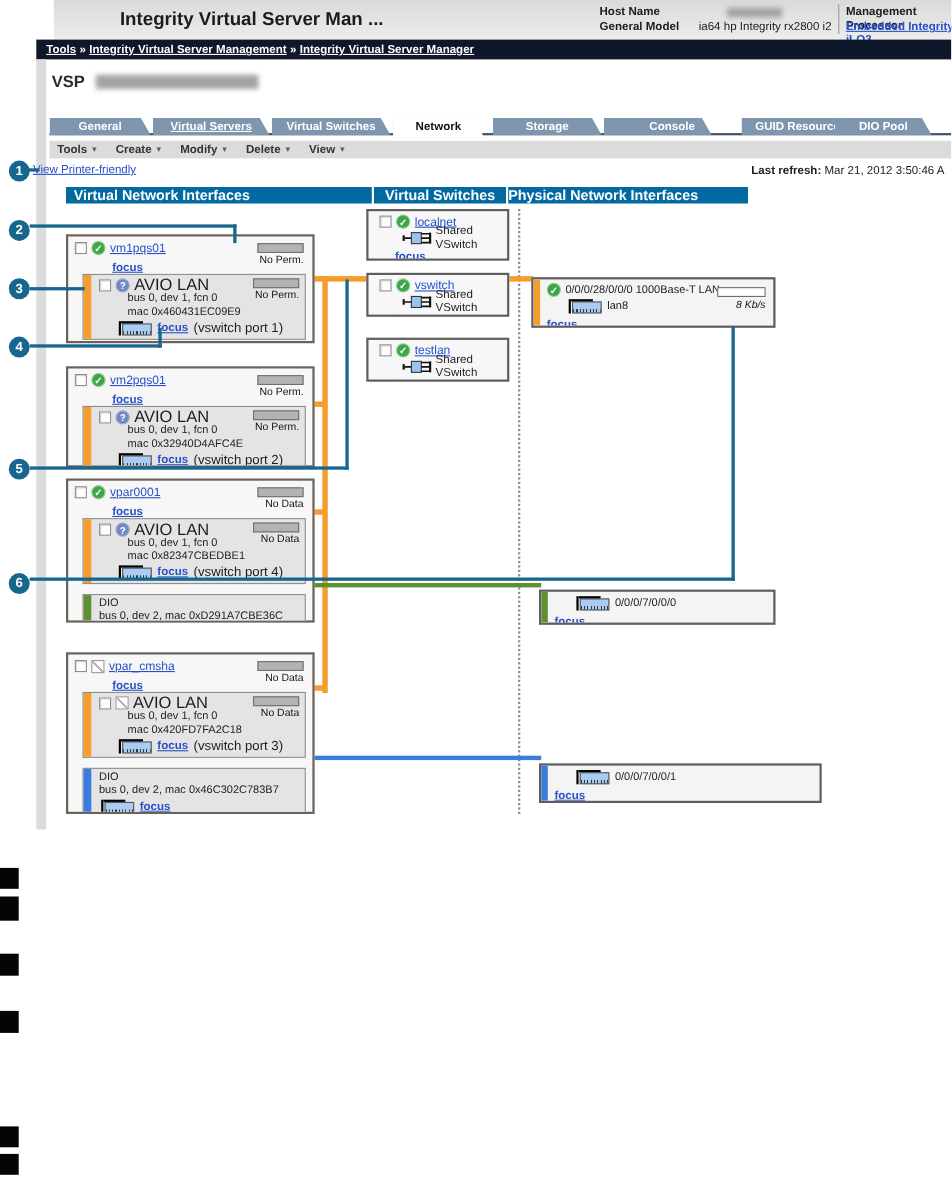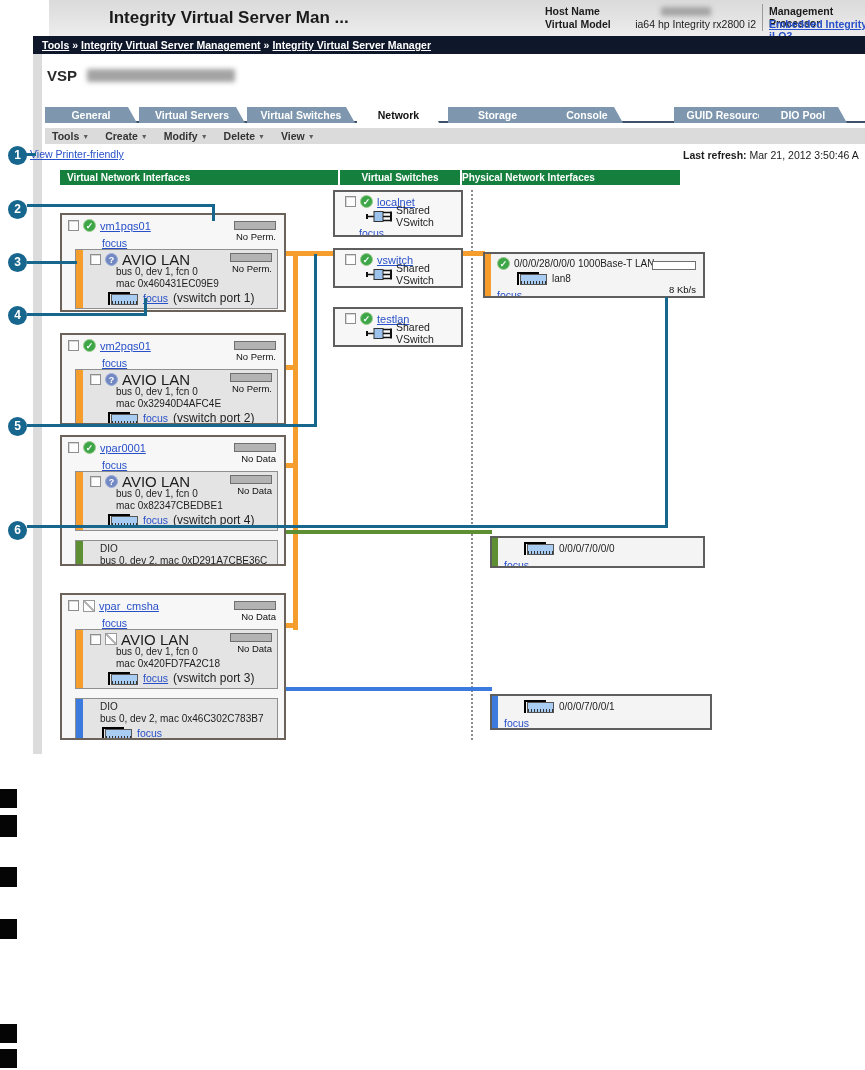--- a/index.html
+++ b/index.html
@@ -152,7 +152,7 @@
   <div class="app-header">
     <div class="app-title">Integrity Virtual Server Man ...</div>
     <div class="hdr-label hl1">Host Name</div>
-    <div class="hdr-label hl2">Virtual Model</div>
+    <div class="hdr-label hl2">General Model</div>
     <span class="blur-block host-blur"></span>
     <div class="hdr-value sysval">ia64 hp Integrity rx2800 i2</div>
     <div class="hdr-divider"></div>

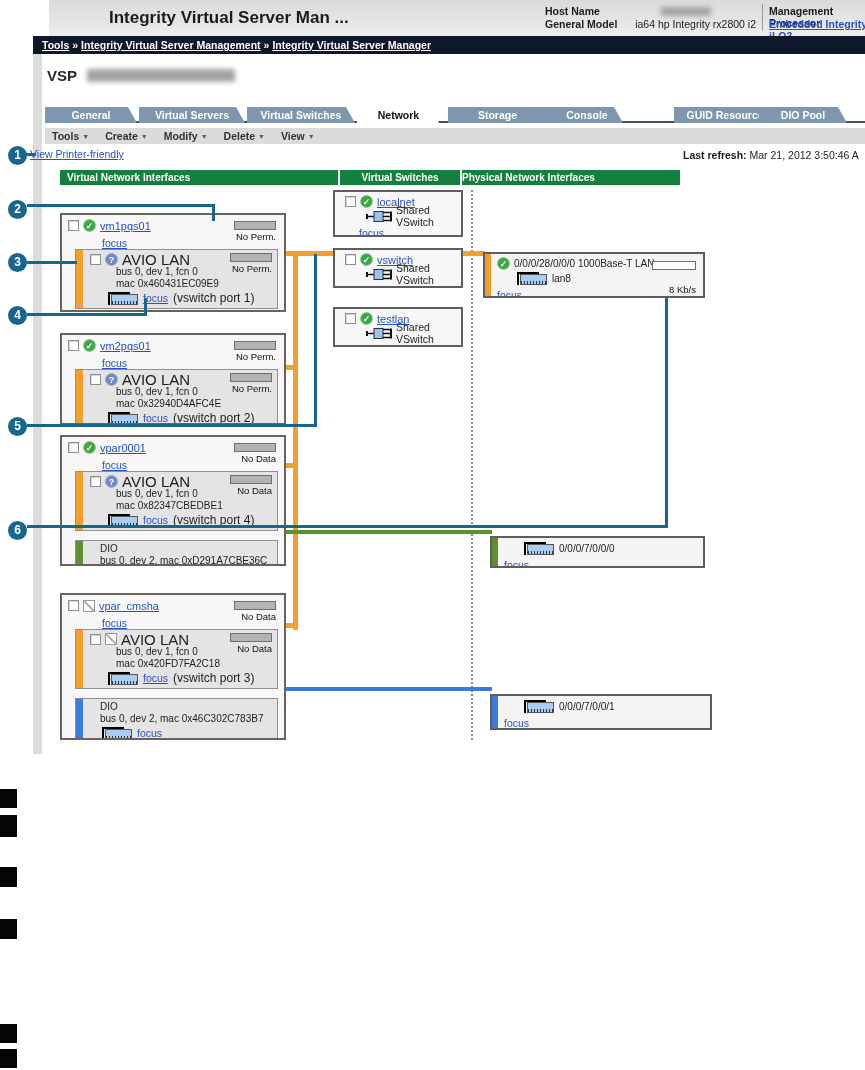--- a/index.html
+++ b/index.html
@@ -169,7 +169,7 @@
 
   <div id="tabs">
       <div class="tab" style="left: 45px; width: 92px;">General</div>
-      <div class="tab" style="left: 139px; width: 106px;">Virtual Servers</div>
+      <div class="tab" style="left: 139px; width: 106px; text-decoration: underline;">Virtual Servers</div>
       <div class="tab" style="left: 247px; width: 108px;">Virtual Switches</div>
       <div class="tab active" style="left: 357px; width: 83px;">Network</div>
       <div class="tab" style="left: 448px; width: 99px;">Storage</div>

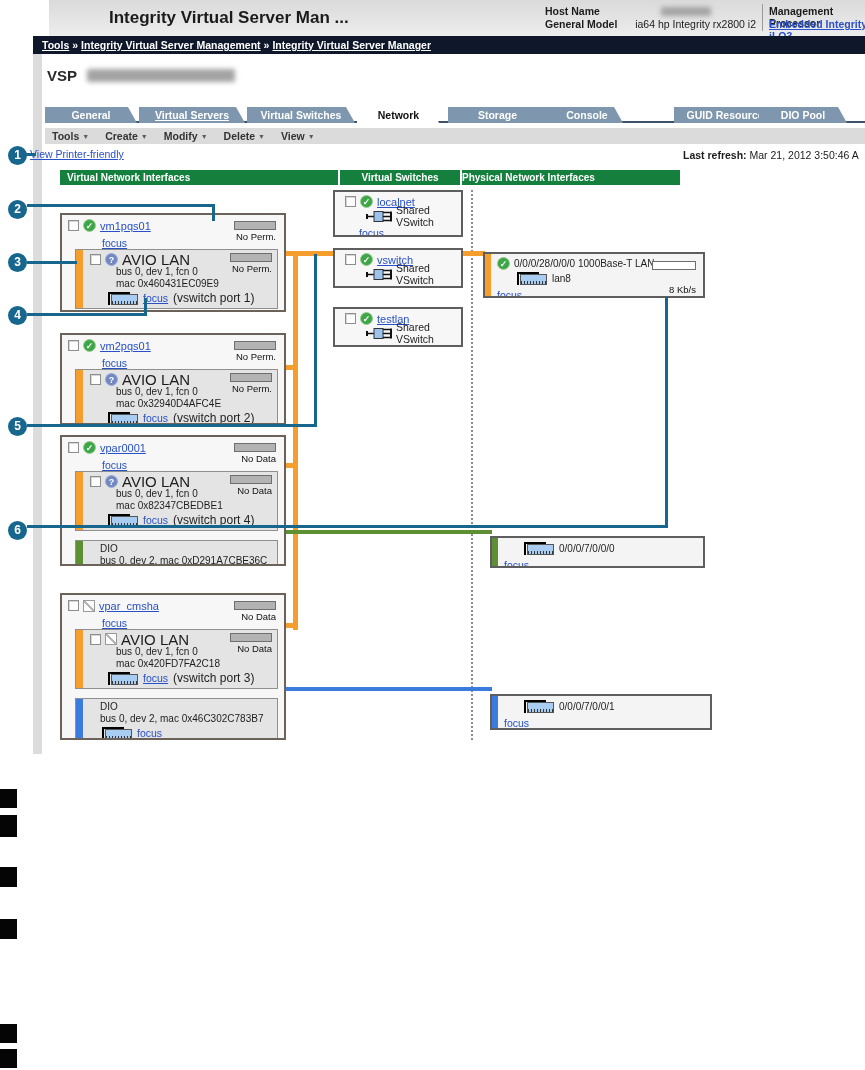--- a/index.html
+++ b/index.html
@@ -173,7 +173,7 @@
       <div class="tab" style="left: 247px; width: 108px;">Virtual Switches</div>
       <div class="tab active" style="left: 357px; width: 83px;">Network</div>
       <div class="tab" style="left: 448px; width: 99px;">Storage</div>
-      <div class="tab" style="left: 525px; width: 98px; padding-left: 26px;">Console</div>
+      <div class="tab" style="left: 549px; width: 98px; padding-left: 26px;">Console</div>
       <div class="tab" style="left: 674px; width: 108px;">GUID Resources</div>
       <div class="tab" style="left: 759px; width: 88px;">DIO Pool</div>
     </div>

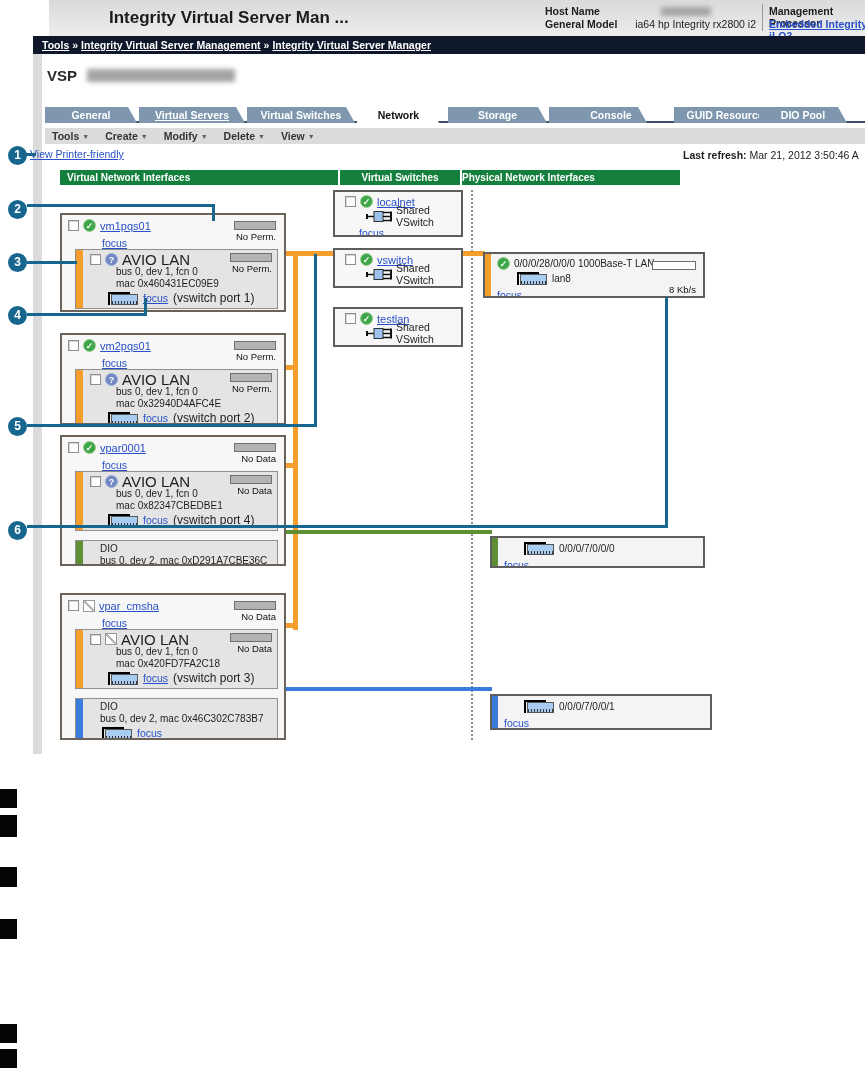--- a/index.html
+++ b/index.html
@@ -55,8 +55,8 @@
   .last-refresh b { font-weight:bold; }
 
   
-  .col-hdr { position:absolute; top:170px; height:15px; background:#15803d; color:#fff;
-    font-size:10px; font-weight:bold; line-height:15px; }
+  .col-hdr { position:absolute; top:170px; height:15px; background:#0369a1; color:#fff;
+    font-size:13px; font-weight:bold; line-height:15px; }
   .ch1 { left:60px; width:278px; padding-left:7px; }
   .ch2 { left:340px; width:120px; text-align:center; }
   .ch3 { left:462px; width:218px; }

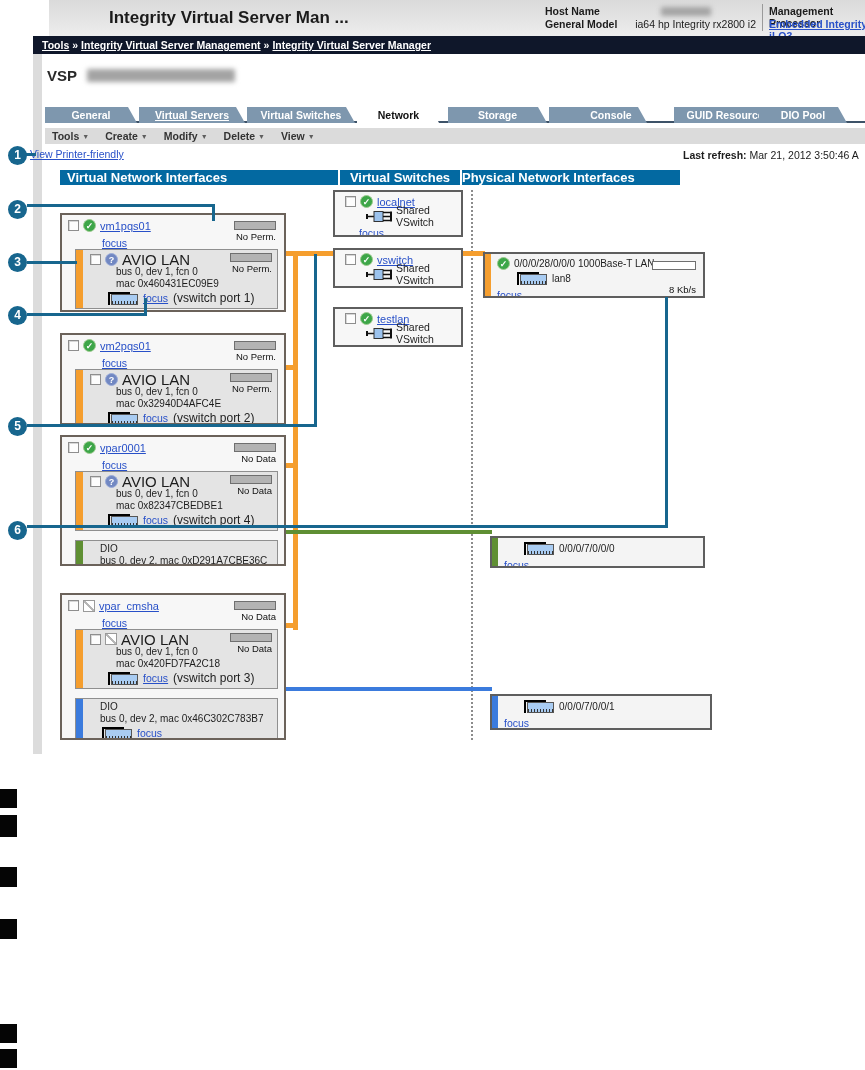--- a/index.html
+++ b/index.html
@@ -74,7 +74,7 @@
   .g-row1 { display:flex; align-items:center; gap:4px; height:15px; }
   .g-focus { margin-left:34px; height:14px; }
   .vm-link { font-size:11px; color:#2850C8; text-decoration:underline; }
-  .focus-link { font-size:10.5px; color:#2850C8; text-decoration:underline; }
+  .focus-link { font-size:10.5px; color:#2850C8; text-decoration:underline;font-weight:bold; }
   .meter { position:absolute; width:42px; height:9px; background:#B3B3B3; border:1px solid #6F6F6F; }
   .meter.empty { background:#fff; }
   .meter-label { position:absolute; font-size:9.5px; color:#111; }

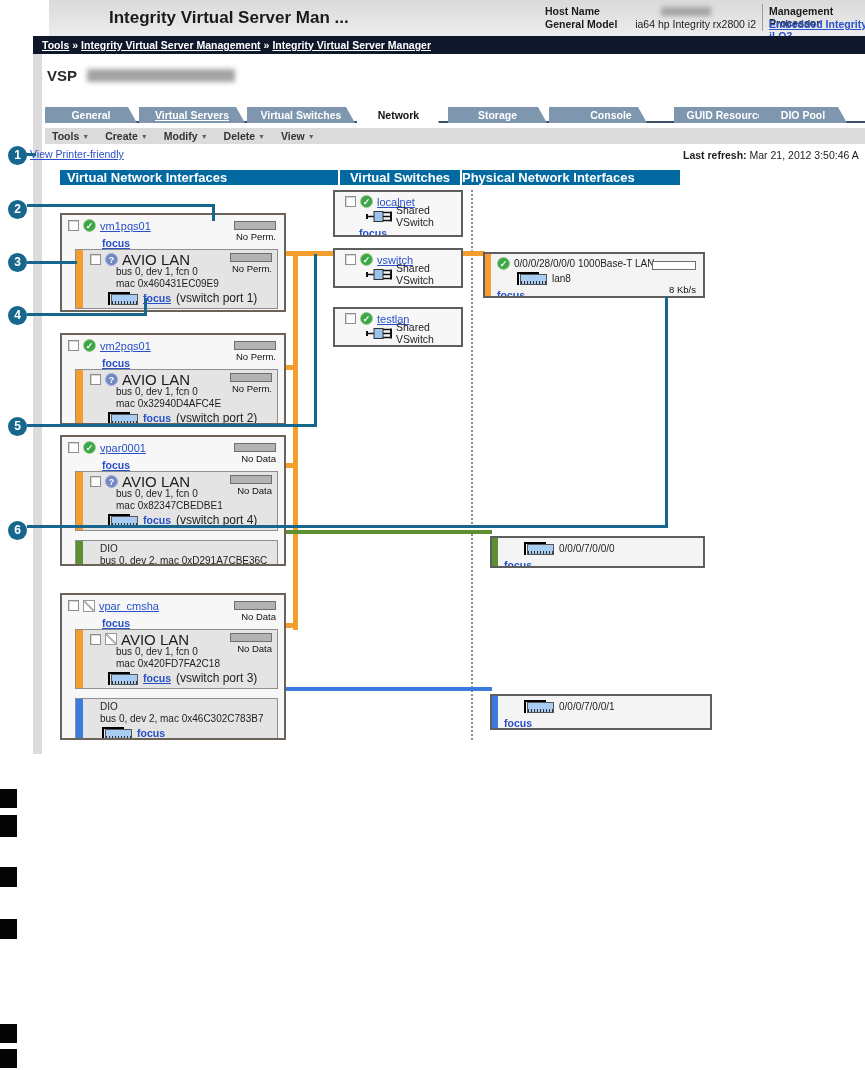--- a/index.html
+++ b/index.html
@@ -117,7 +117,7 @@
   .pni-card .nic-row { margin-left:20px; }
   .nic-label { font-size:10px; color:#1d1d1d; }
   .p-meter { right:7px; top:7px; width:44px; }
-  .p-rate { right:7px; top:30px; }
+  .p-rate { right:7px; top:18px;font-style:italic; }
 
   
   .cb { display:inline-block; width:11px; height:11px; background:#fdfdfd; border:1px solid #8e8e8e;

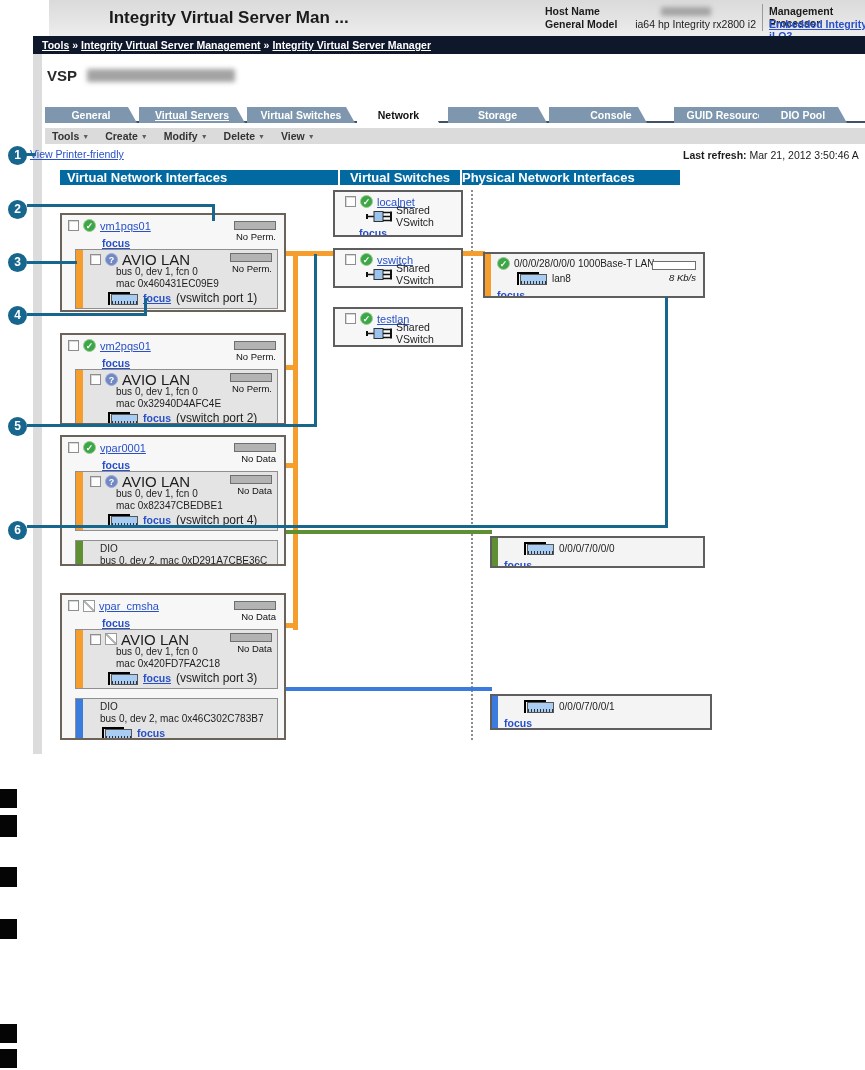--- a/index.html
+++ b/index.html
@@ -96,7 +96,7 @@
   .detail { font-size:10px; color:#1d1d1d; line-height:12px; margin-left:26px; }
   .nic-row { display:flex; align-items:center; gap:5px; margin-left:18px; margin-top:1px; height:14px; }
   .port { font-size:12px; color:#1d1d1d; }
-  .sub-card.dio { margin-top:9px; padding-left:24px; }
+  .sub-card.dio { margin-top:9px; padding-left:14px; }
   .dio-title { font-size:10px; color:#1d1d1d; line-height:12px; }
   .dio-detail { margin-left:0; }
   .sub-card.dio .nic-row { margin-left:2px; }

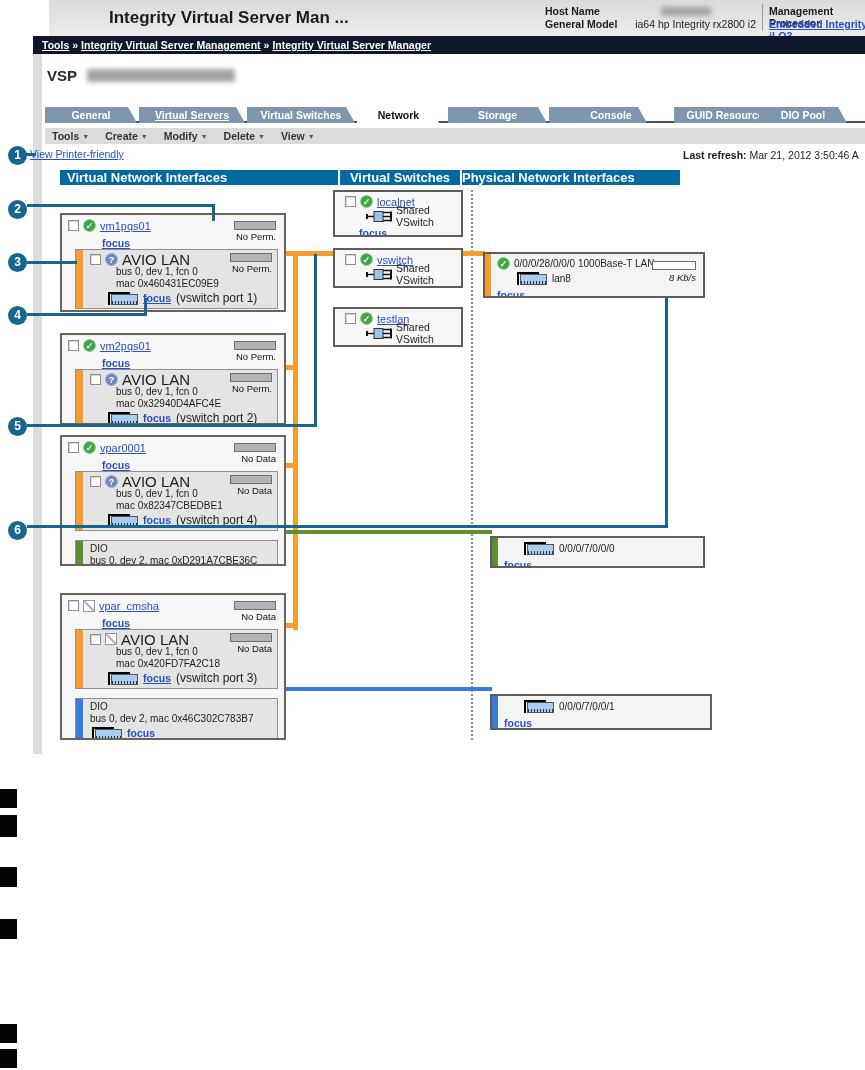--- a/index.html
+++ b/index.html
@@ -416,7 +416,7 @@
           </span>
           <span class="nic-label">0/0/0/7/0/0/0</span>
         </div><a class="focus-link" href="#">focus</a></div>
-      <div class="pni-card stripe-blue" style="left: 490px; top: 694px; width: 222px; height: 36px;"><div class="nic-row">
+      <div class="pni-card stripe-blue" style="left: 490px; top: 694px; width: 257px; height: 36px;"><div class="nic-row">
           <span class="nic-icon">
             <i></i>
           </span>

